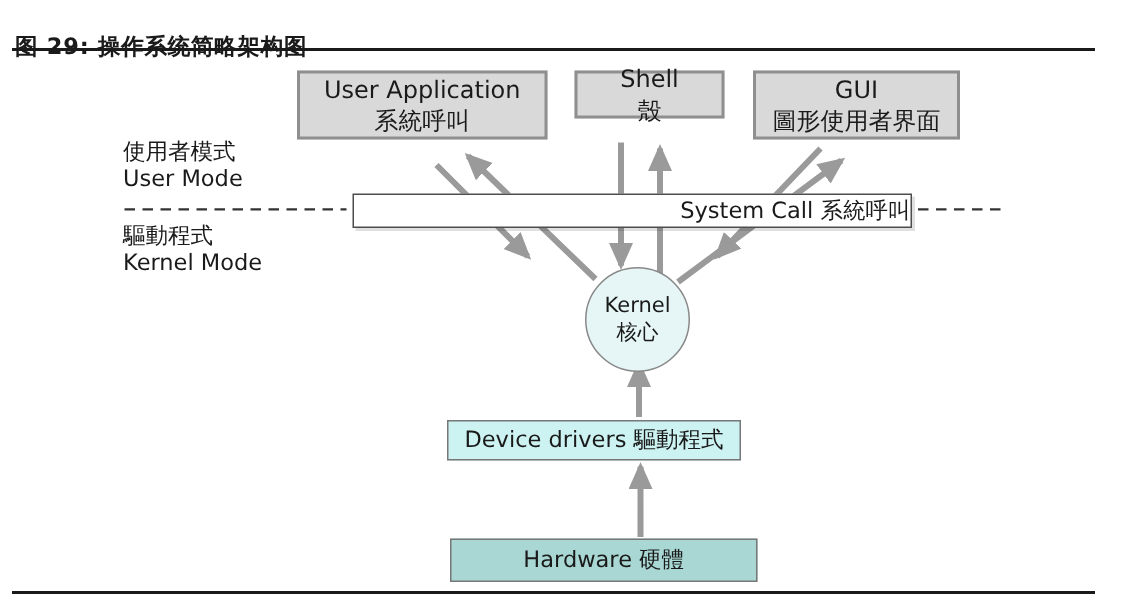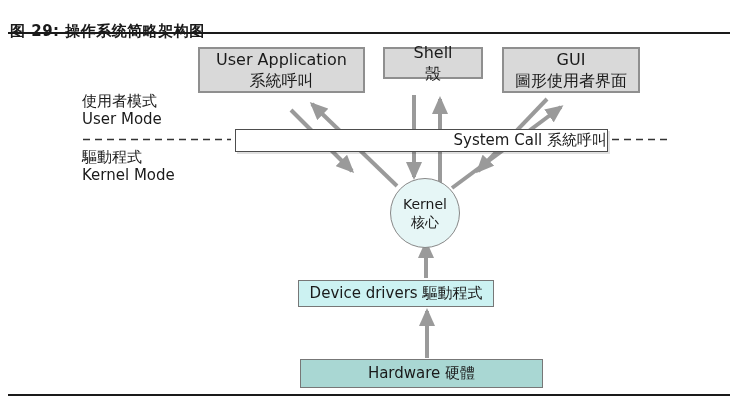--- a/index.html
+++ b/index.html
@@ -49,7 +49,7 @@
     background:var(--drivers-fill); border:1px solid var(--drivers-border); flex-direction:row;
   }
   .box-hardware{
-    left:300px; top:359px; width:243px; height:29px; font-size:15px;
+    left:300px; top:359px; width:205px; height:29px; font-size:15px;
     background:var(--hardware-fill); border:1px solid var(--hardware-border); flex-direction:row;
   }
   .mode-label{

